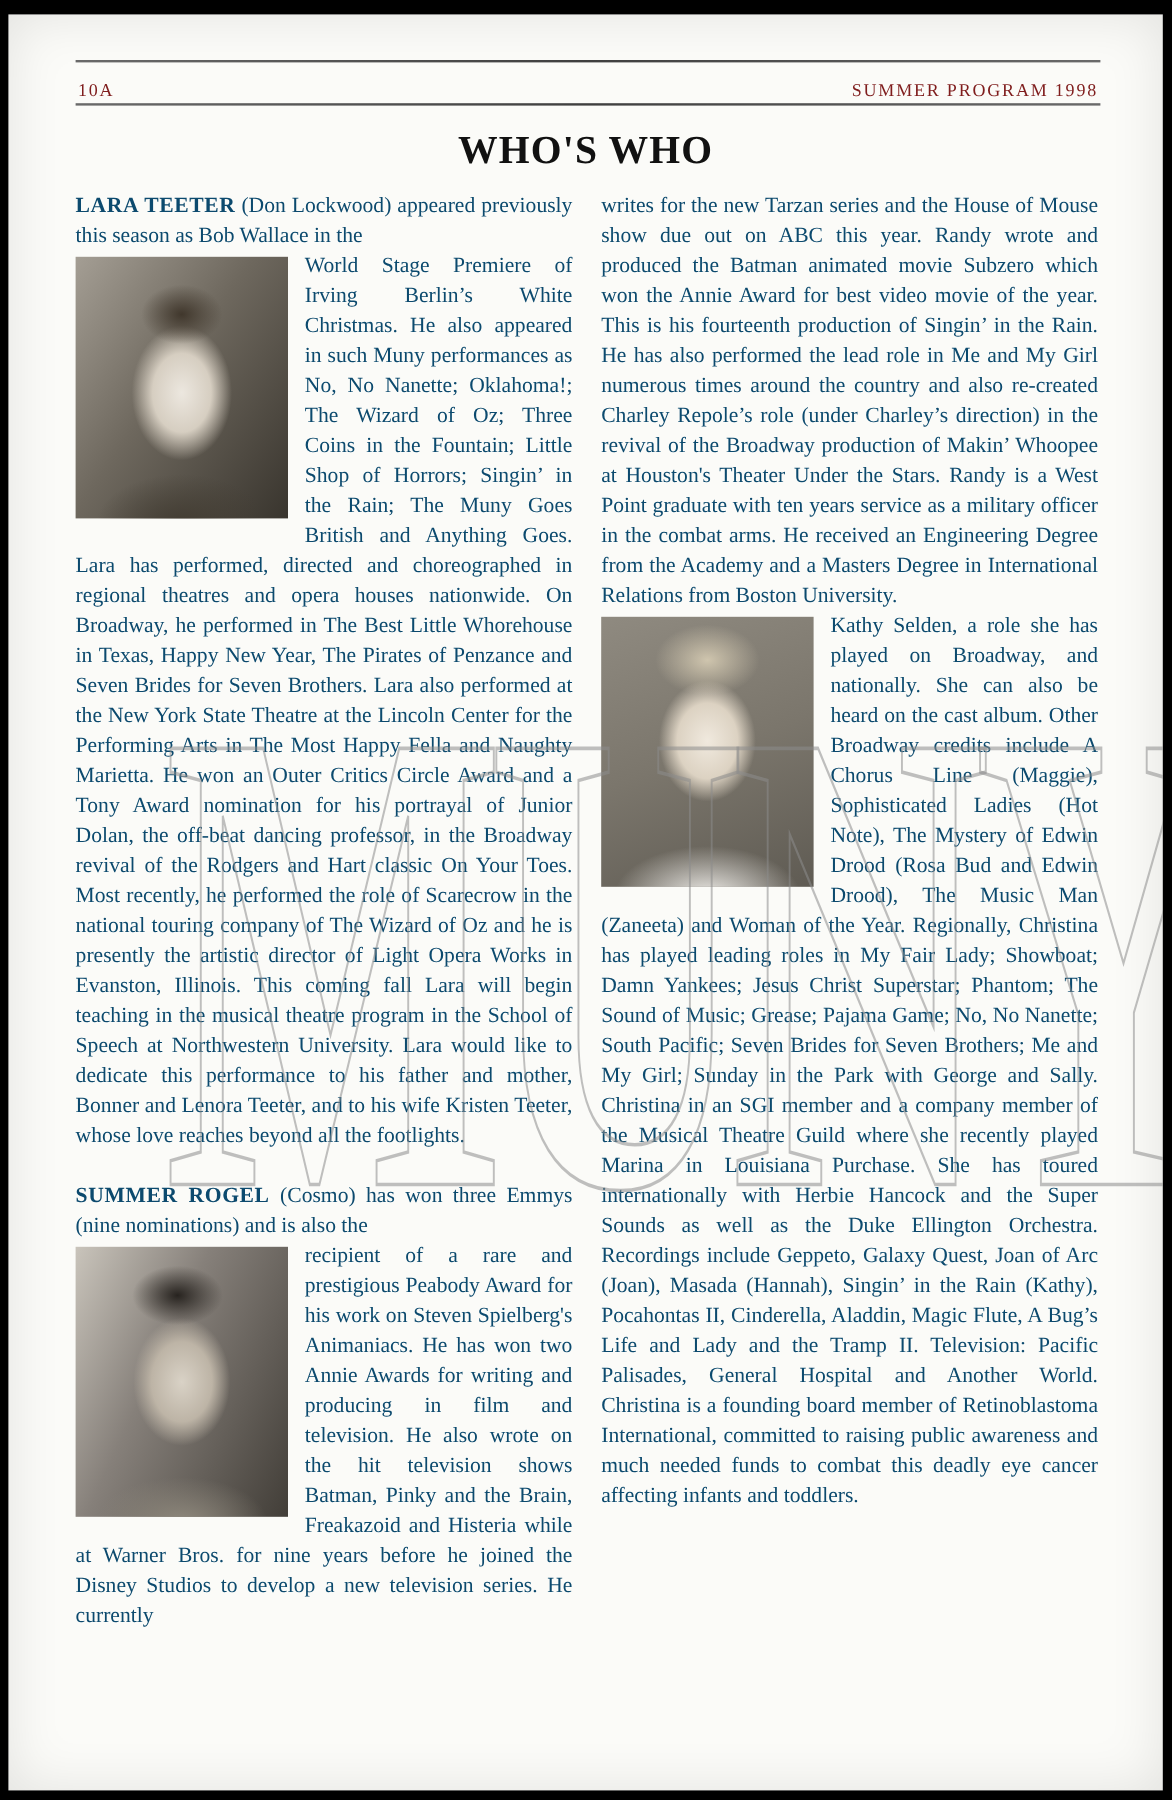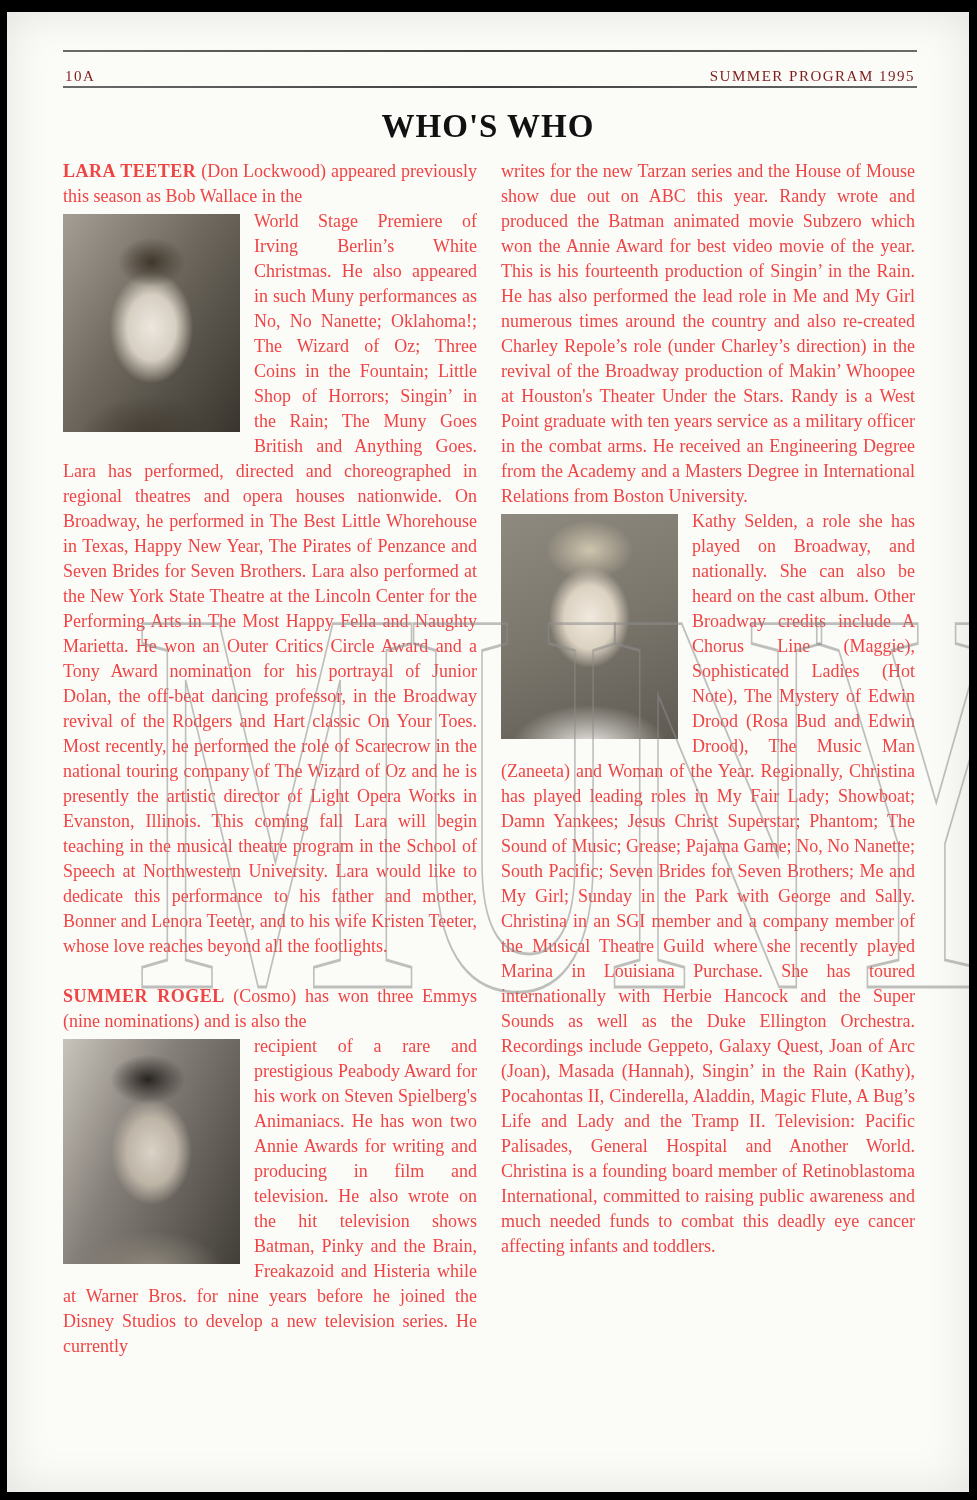--- a/index.html
+++ b/index.html
@@ -119,7 +119,7 @@
     <div class="rule"></div>
     <div class="header-row">
       <span>10A</span>
-      <span>SUMMER PROGRAM 1995</span>
+      <span>SUMMER PROGRAM 1998</span>
     </div>
     <div class="rule"></div>
   </div>

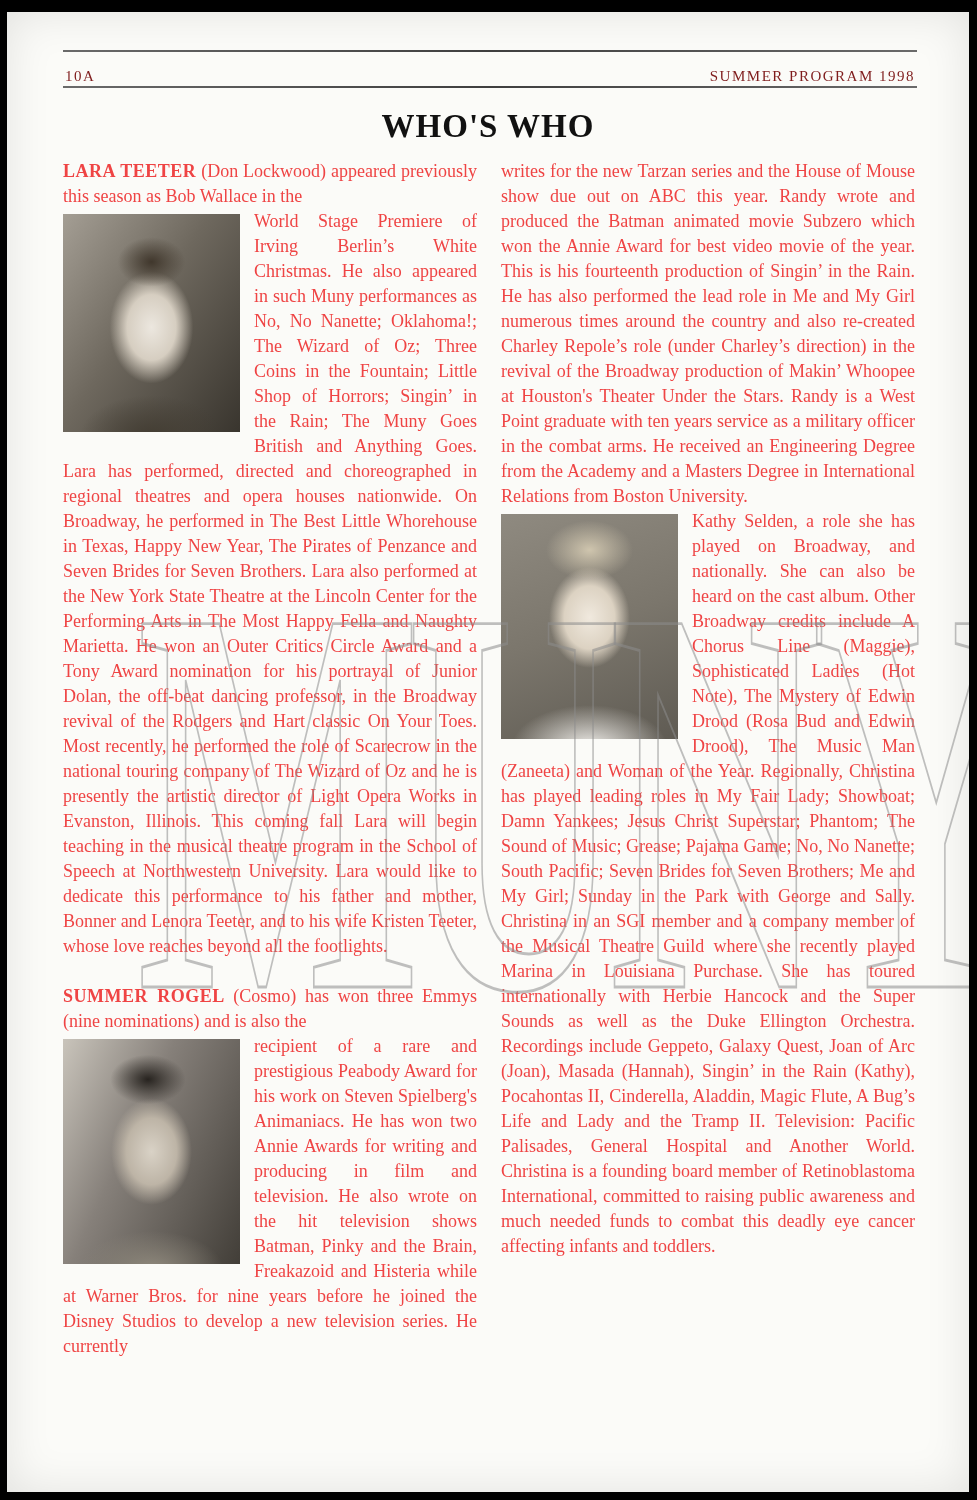--- a/index.html
+++ b/index.html
@@ -52,7 +52,7 @@
   .col p, .col .flow {
     font-size: 18px;
     line-height: 25px;
-    color: #ef4444;
+    color: #0c4a6e;
     text-align: justify;
     margin: 0;
     hyphens: auto;

